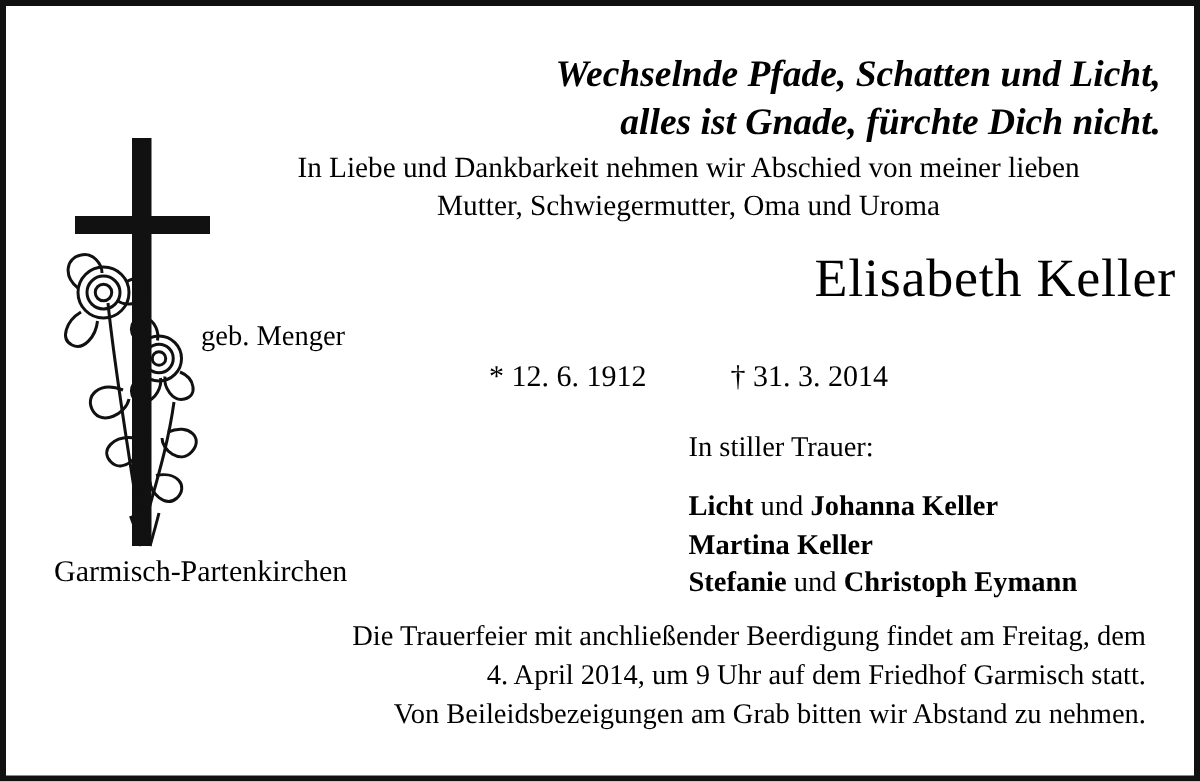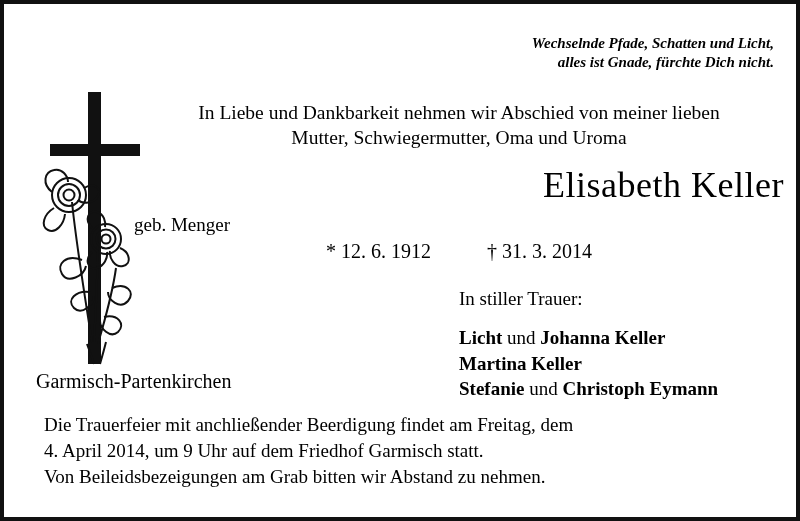--- a/index.html
+++ b/index.html
@@ -41,7 +41,7 @@
     text-align: right;
     font-style: italic;
     font-weight: bold;
-    font-size: 15px;
+    font-size: 25px;
     line-height: 1.28;
   }
   .verse div { white-space: nowrap; }

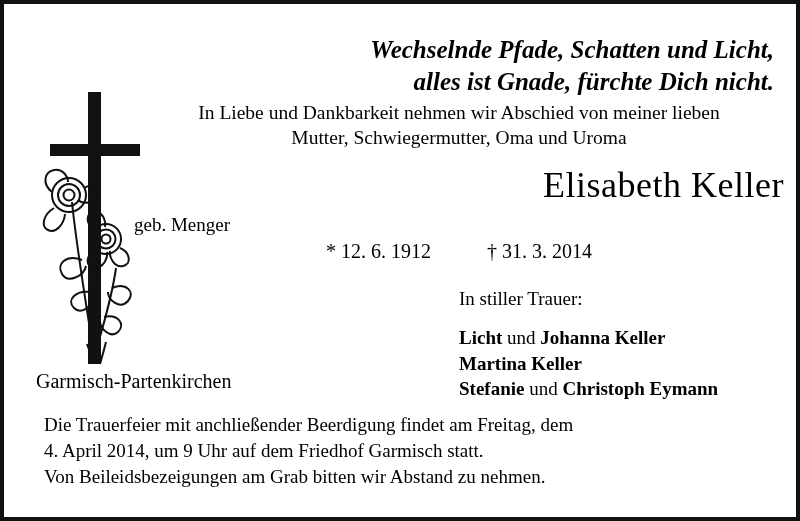--- a/index.html
+++ b/index.html
@@ -109,7 +109,7 @@
     left: 40px;
     top: 408px;
     width: 720px;
-    text-align: left;
+    text-align: right;
     font-size: 19px;
     line-height: 1.36;
   }

